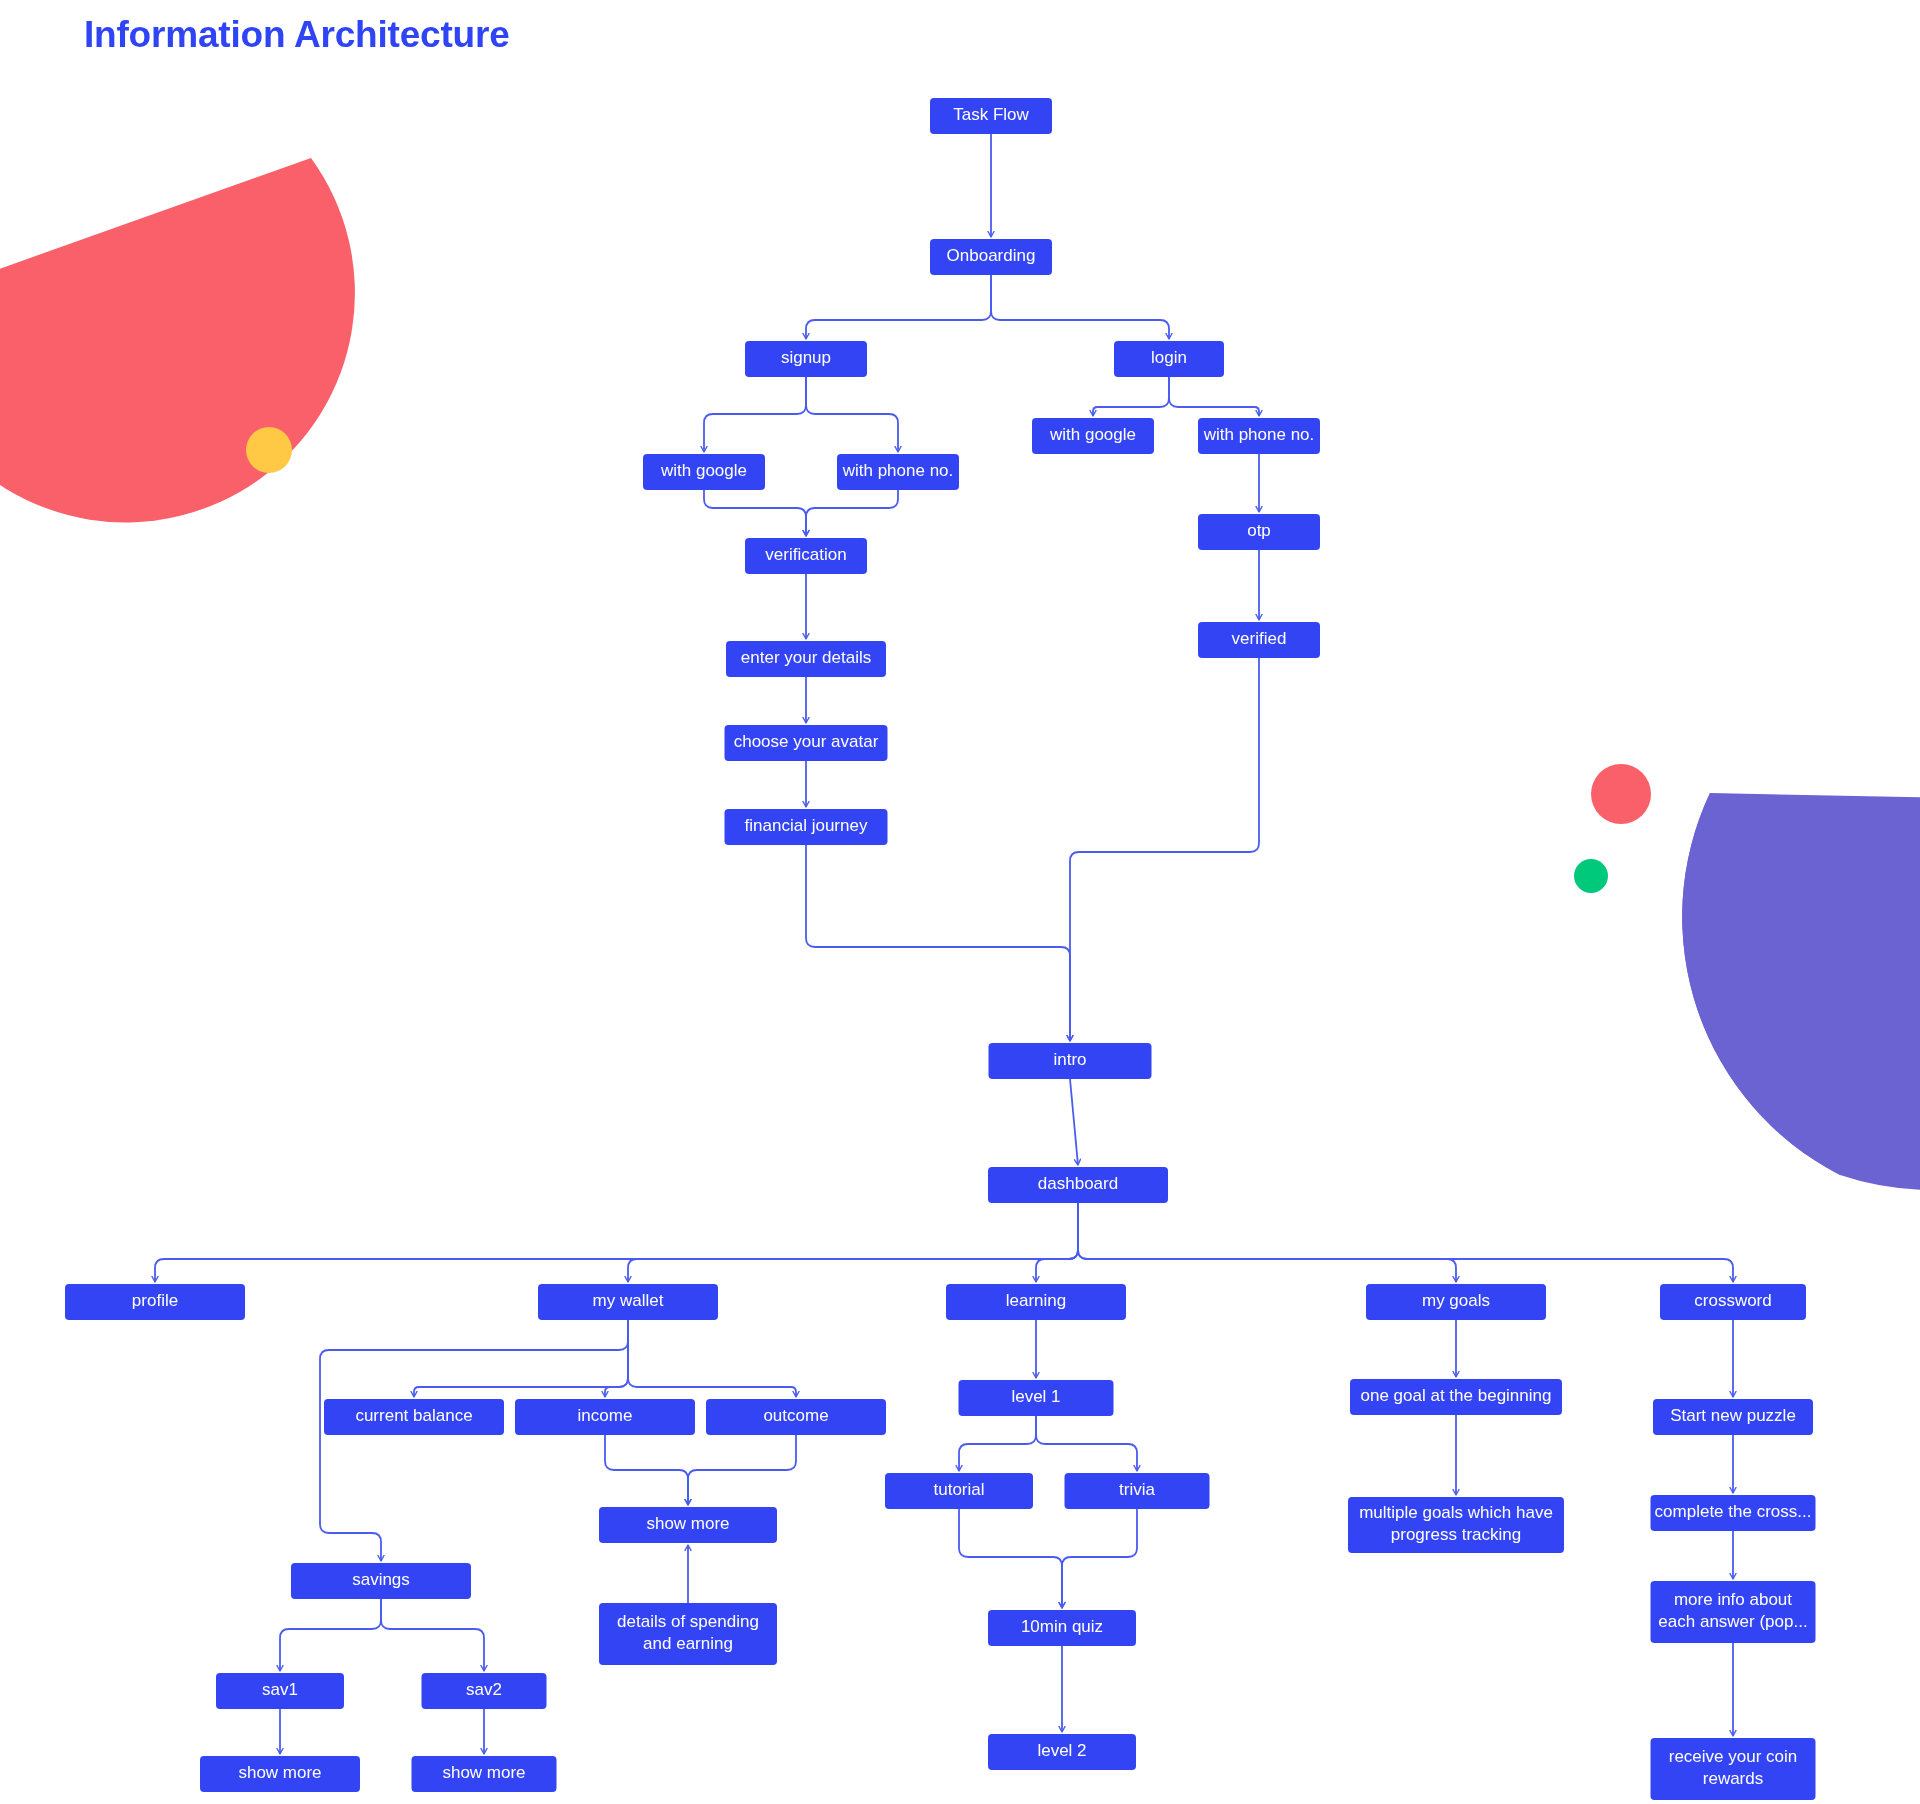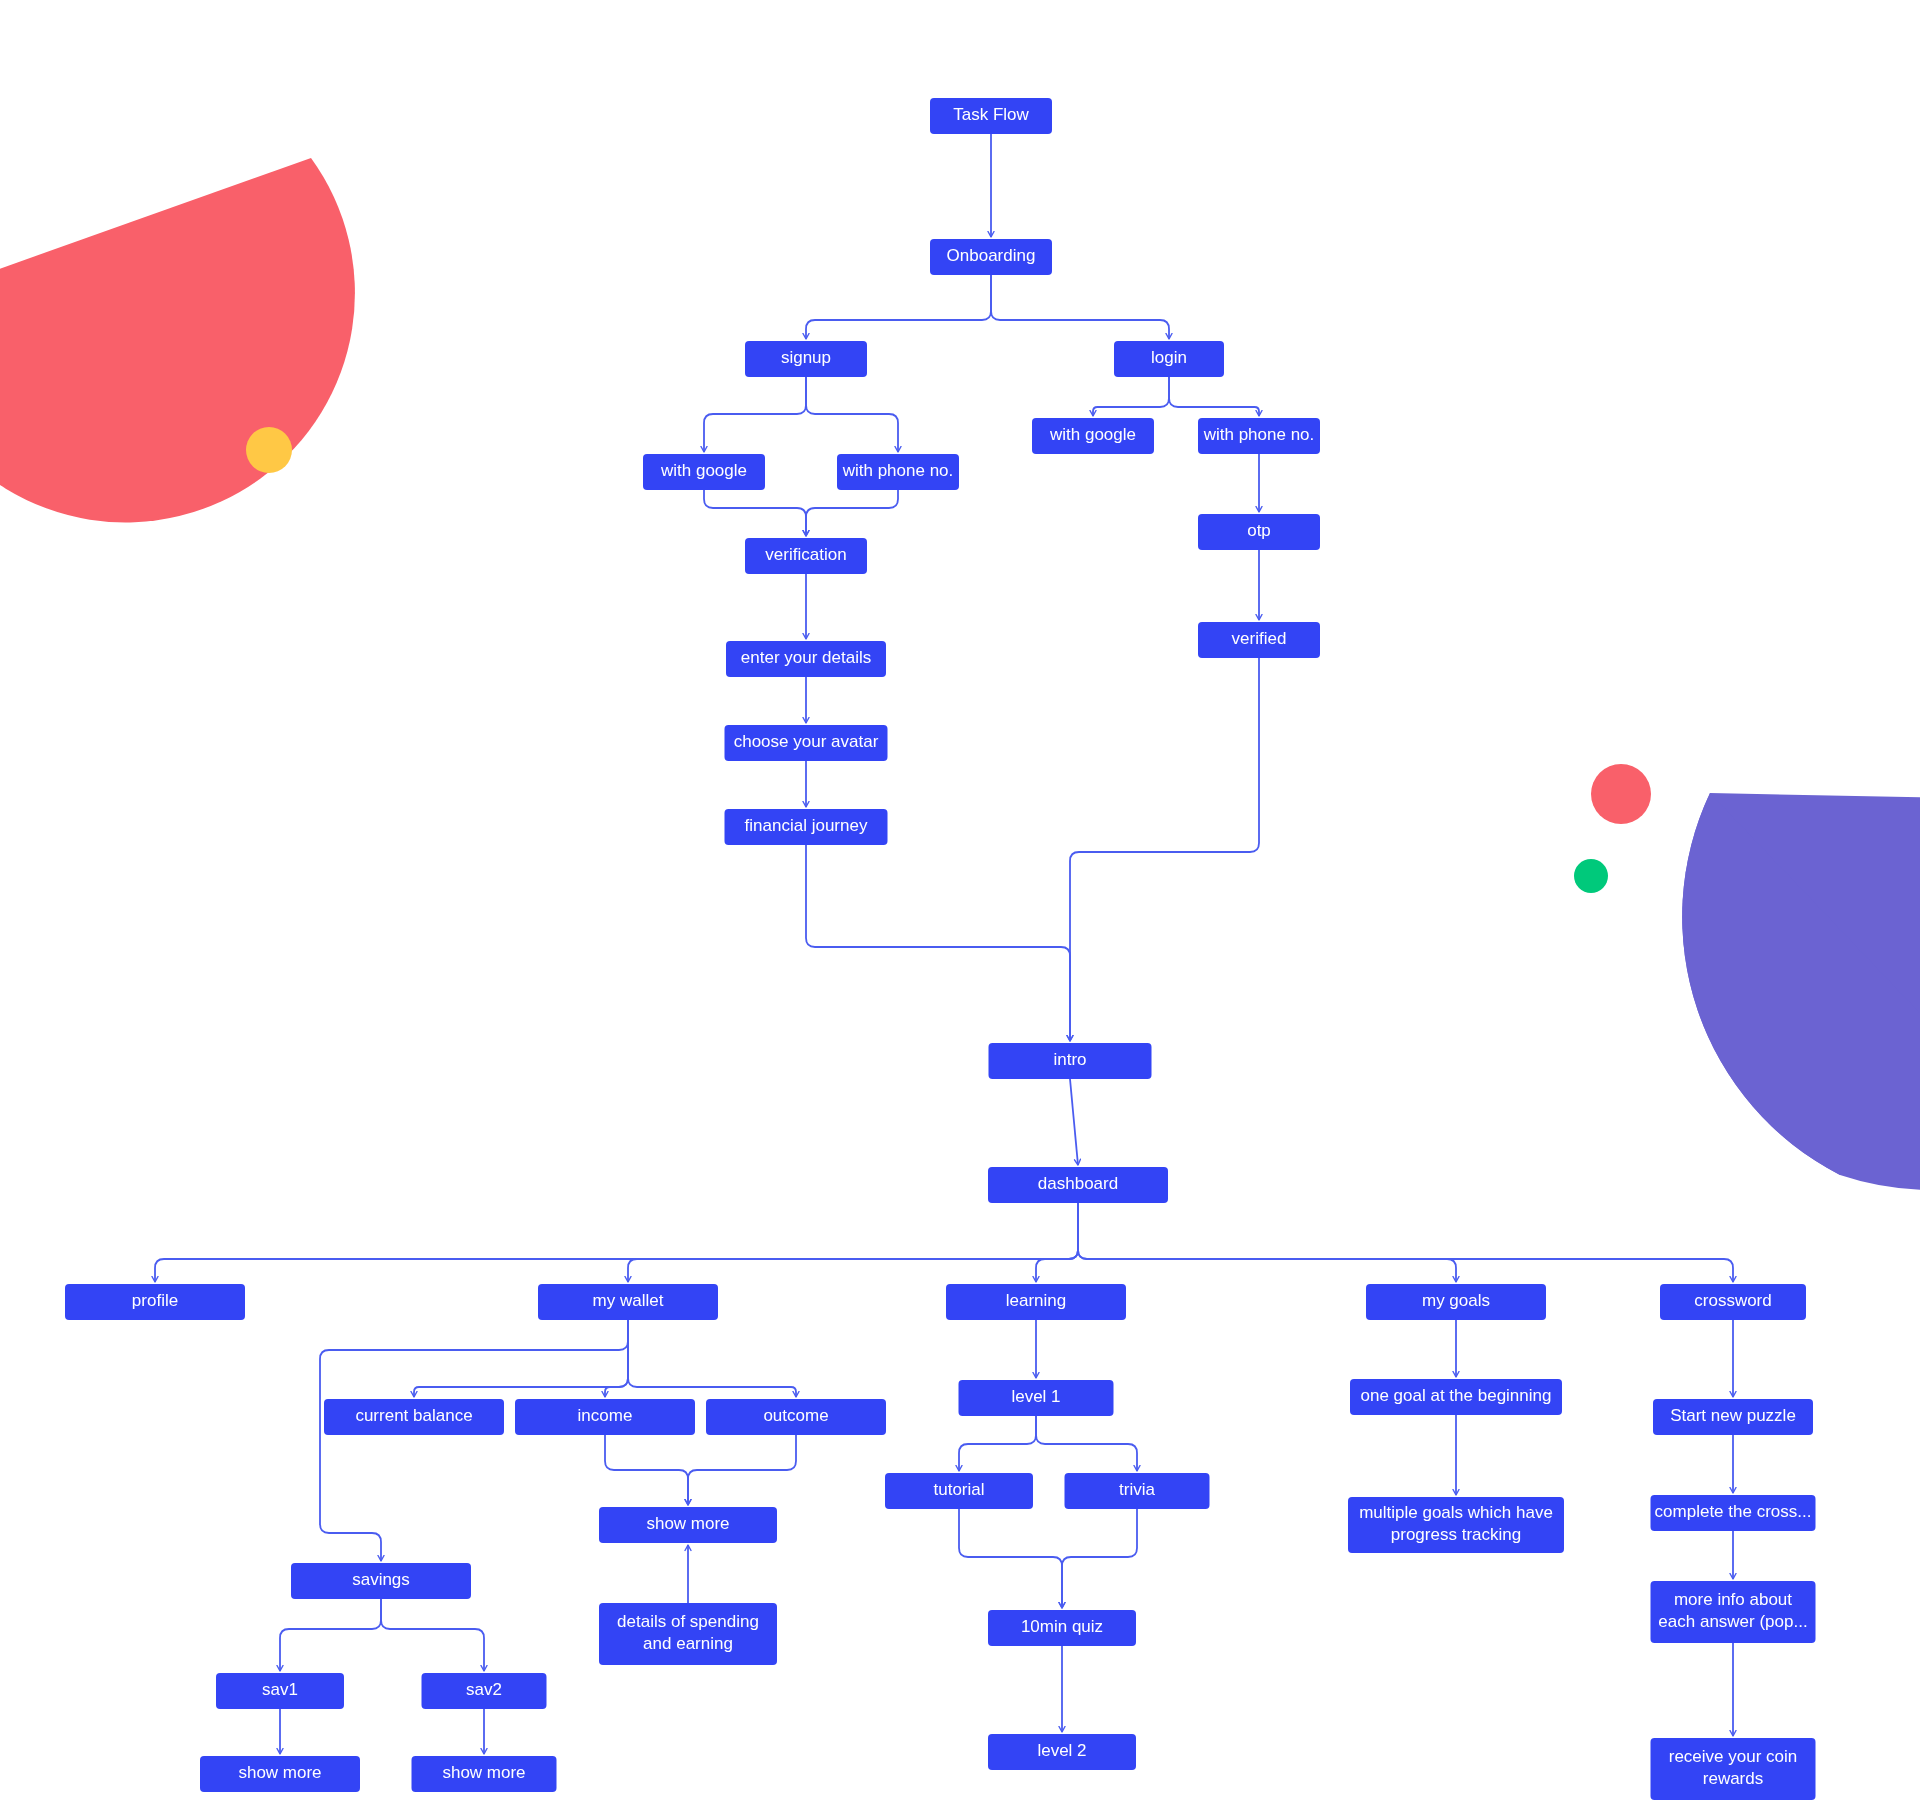--- a/index.html
+++ b/index.html
@@ -30,6 +30,7 @@
     <path d="M 1710 793 L 2060 1160 A 290 290 0 0 1 1840 1175 A 290 290 0 0 1 1710 793 Z" fill="#6b63d2"></path>
   </svg>
 
+  <div id="title">Information Architecture</div>
 
   <svg id="flow" viewBox="0 0 1920 1804">
     <defs>

